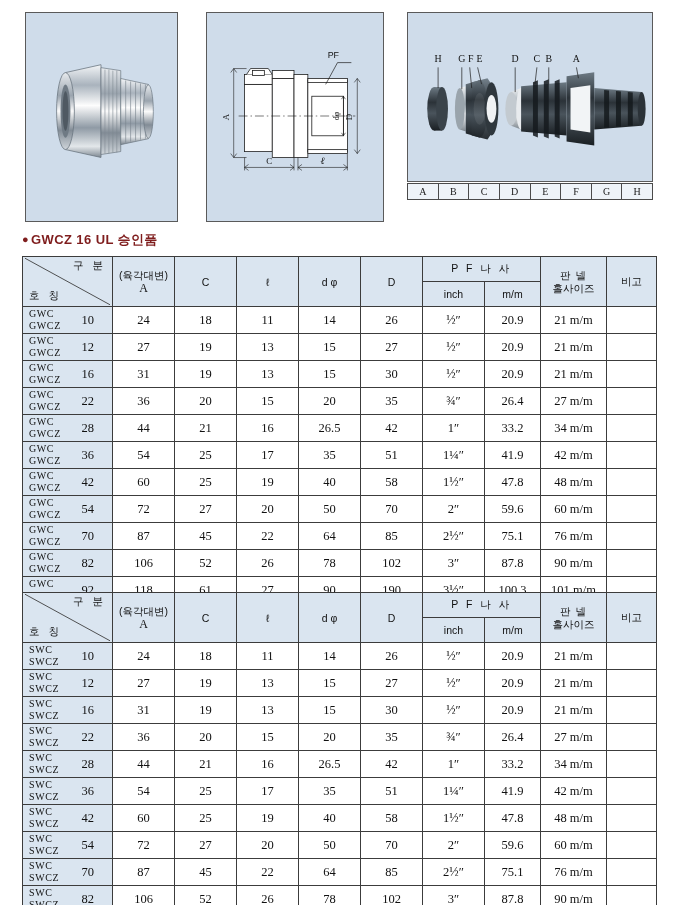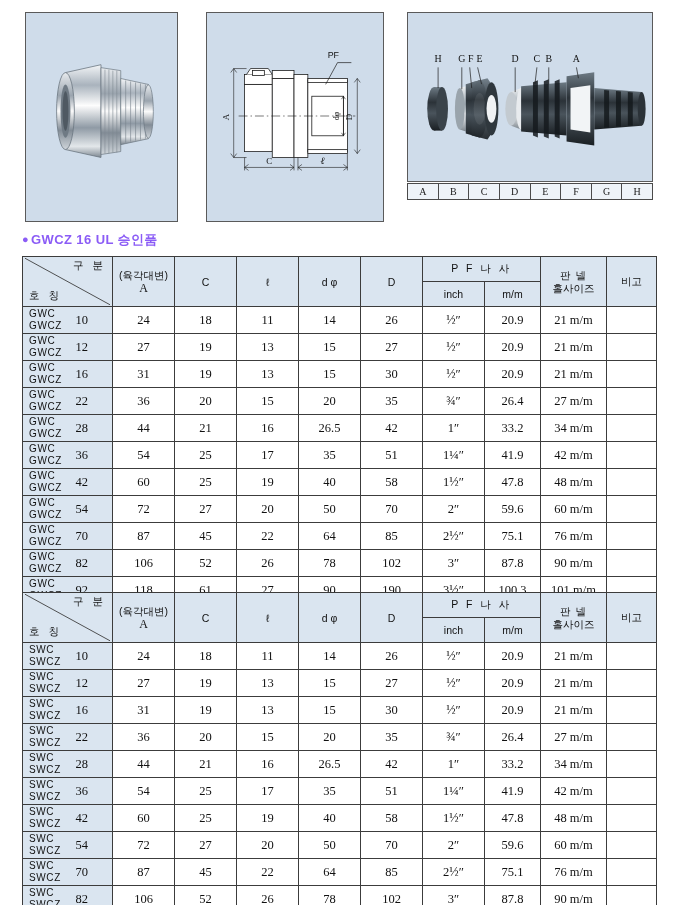--- a/index.html
+++ b/index.html
@@ -71,7 +71,7 @@
     font-size: 13px;
     font-weight: bold;
     letter-spacing: 0.4px;
-    color: #8b5cf6;
+    color: #7f1d1d;
     white-space: nowrap;
   }
   .section-title .bullet {

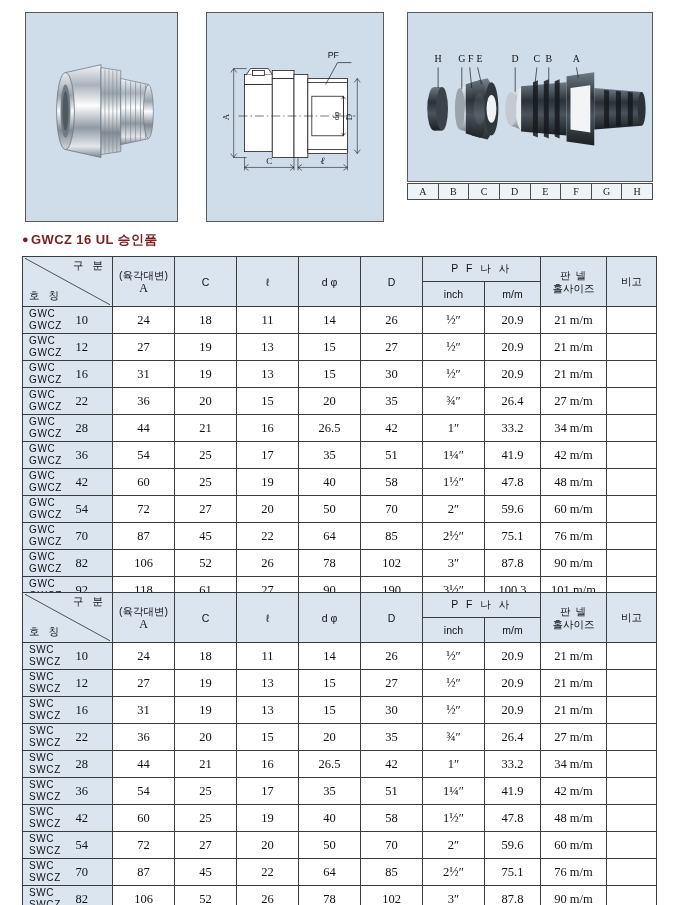--- a/index.html
+++ b/index.html
@@ -162,7 +162,7 @@
     font-size: 10px;
     line-height: 11.5px;
     letter-spacing: 0.6px;
-    font-family: Liberation Sans, sans-serif;
+    font-family: Liberation Serif, serif;
   }
   td.namecell .codes span { display: block; }
   td.namecell .size {

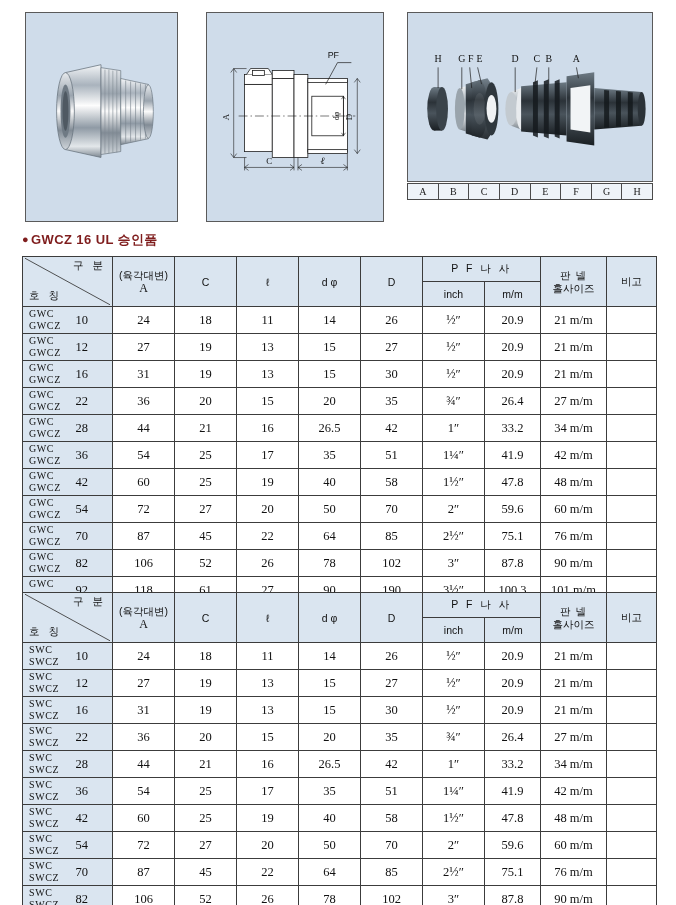--- a/index.html
+++ b/index.html
@@ -167,7 +167,7 @@
   td.namecell .codes span { display: block; }
   td.namecell .size {
     position: absolute;
-    right: 24px;
+    right: 18px;
     top: 50%;
     transform: translateY(-50%);
     font-size: 12.5px;

